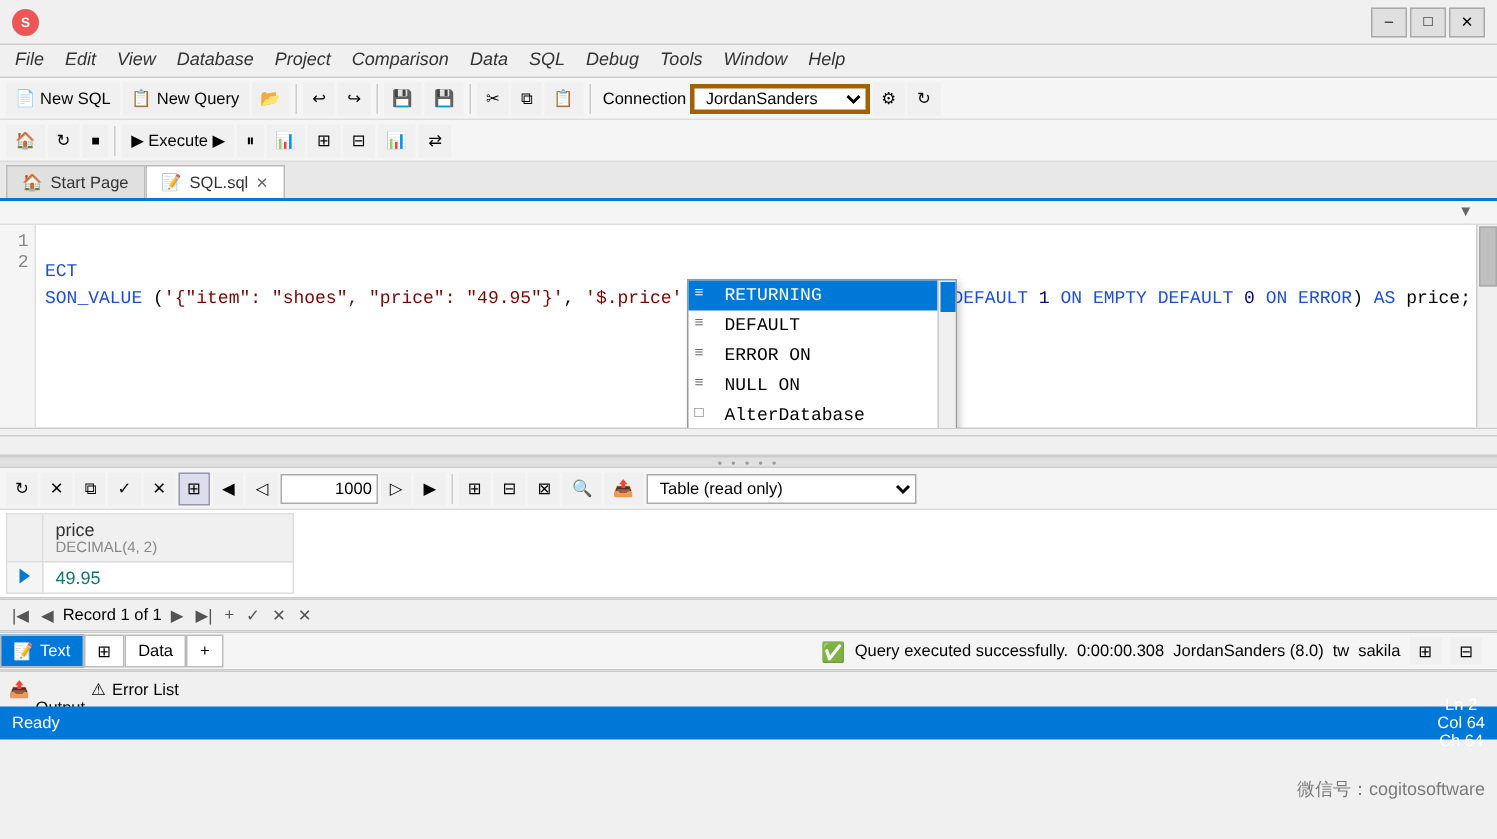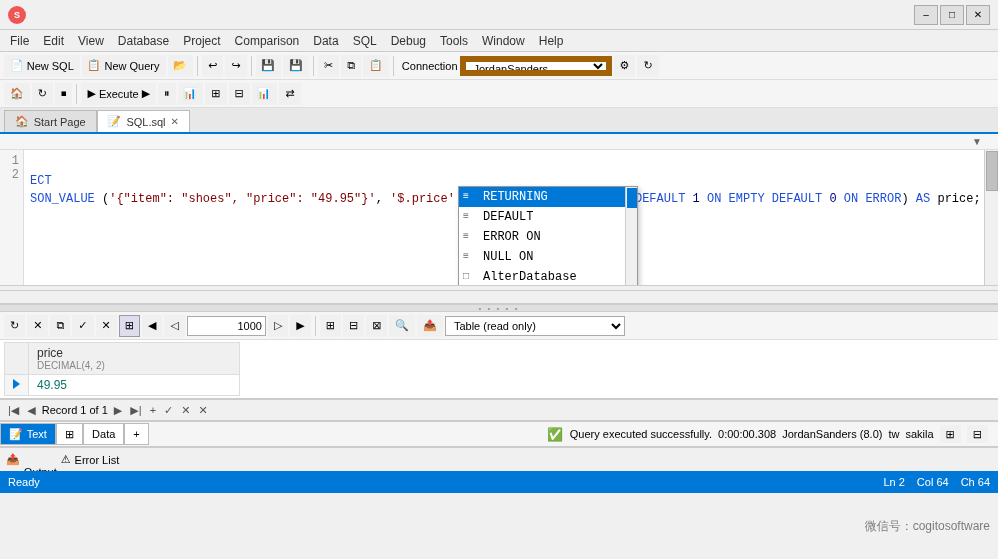--- a/index.html
+++ b/index.html
@@ -26,10 +26,10 @@
       background: #f0f0f0;
       height: 22px;
       display: flex;
-      align-items: center;
       padding: 0 4px;
       border-bottom: 1px solid #ccc;
       gap: 2px;
+      font-style: italic;
     }
     .menu-item { padding: 2px 6px; font-size: 12px; cursor: pointer; color: #333; }
 

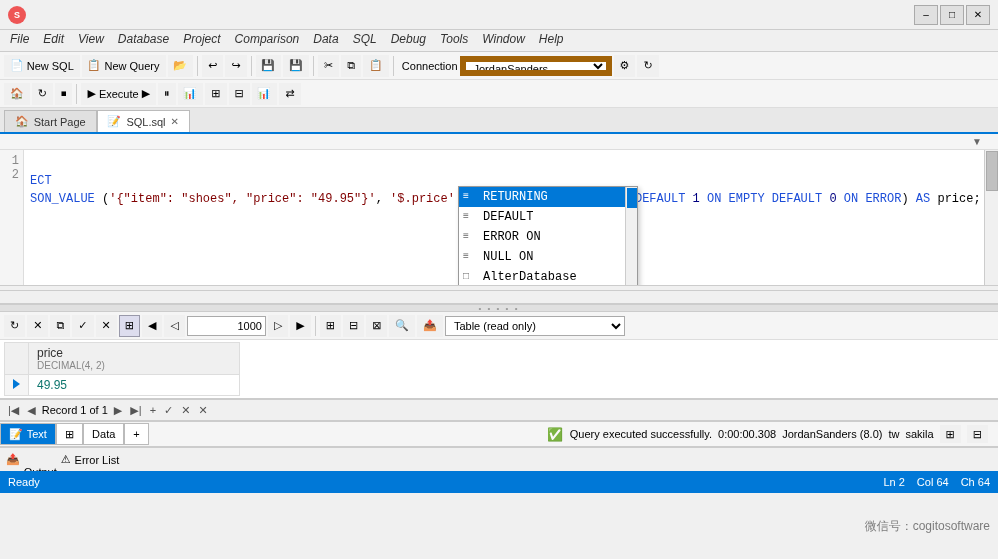--- a/index.html
+++ b/index.html
@@ -69,10 +69,10 @@
     .connection-combo {
       height: 20px;
       font-size: 11px;
-      border: 6px solid #a16207;
+      border: 3px solid #a16207;
       background: white;
       padding: 0 4px;
-      width: 152px;
+      width: 120px;
     }
 
     

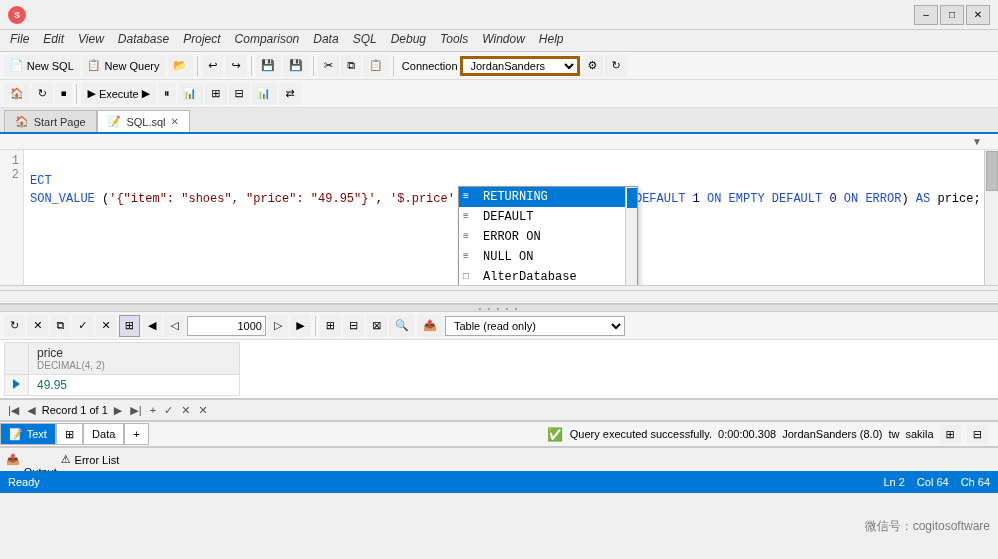--- a/index.html
+++ b/index.html
@@ -207,7 +207,7 @@
       gap: 2px;
     }
     .limit-input {
-      width: 79px;
+      width: 65px;
       height: 20px;
       border: 1px solid #aaa;
       font-size: 11px;

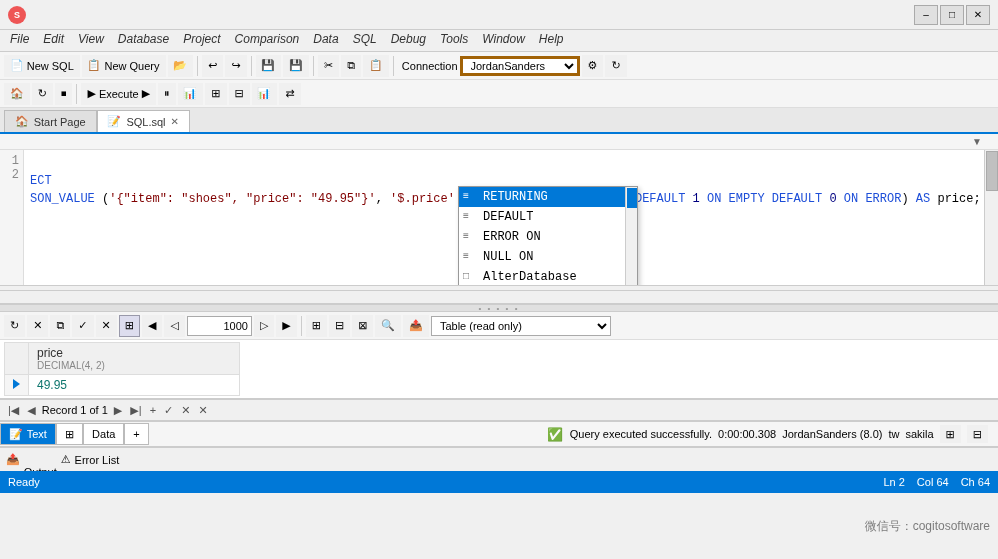--- a/index.html
+++ b/index.html
@@ -233,7 +233,7 @@
     .results-table {
       border-collapse: collapse;
       font-size: 12px;
-      width: 236px;
+      width: 192px;
     }
     .results-table th {
       background: #f0f0f0;

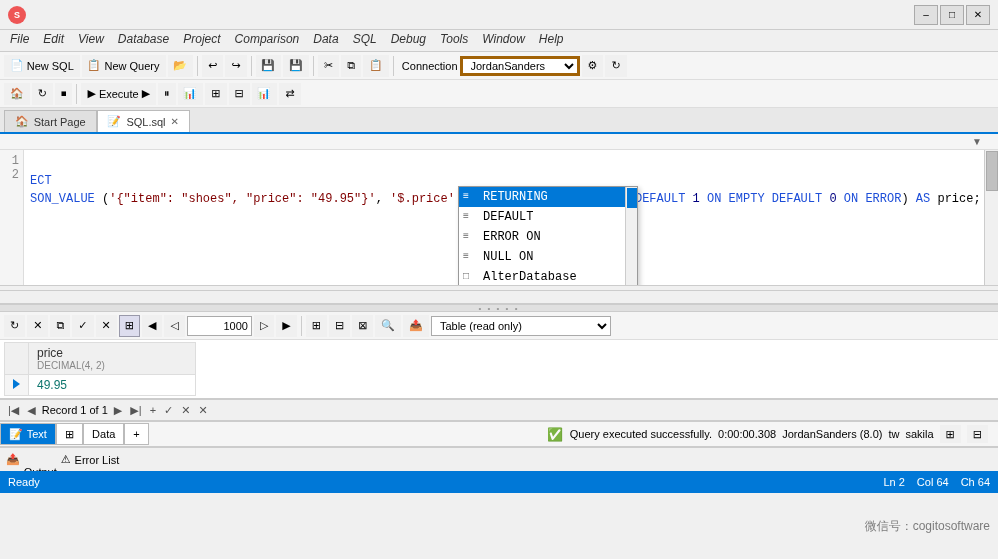--- a/index.html
+++ b/index.html
@@ -307,7 +307,8 @@
       margin-left: auto;
       display: flex;
       align-items: center;
-      gap: 12px;
+      gap: 0;
+      flex-direction: column;
     }
 
     

